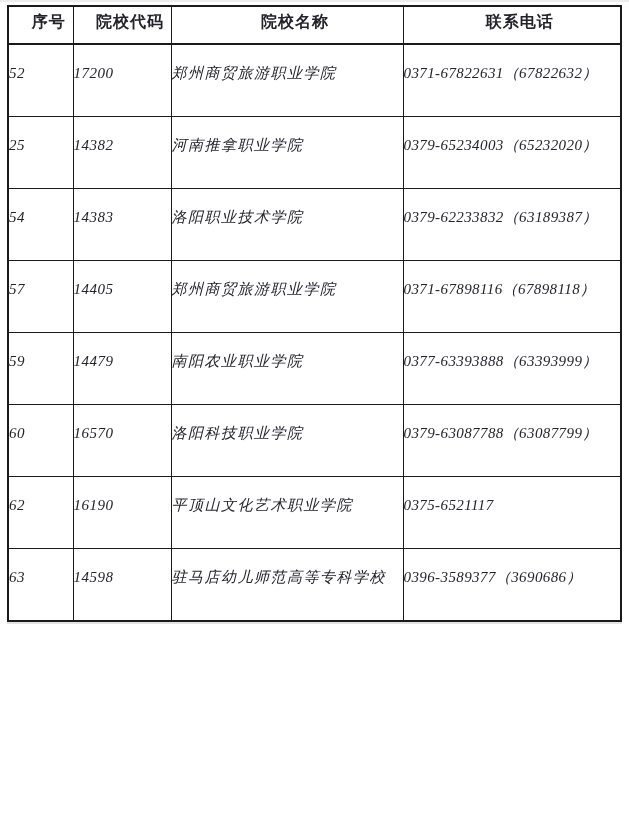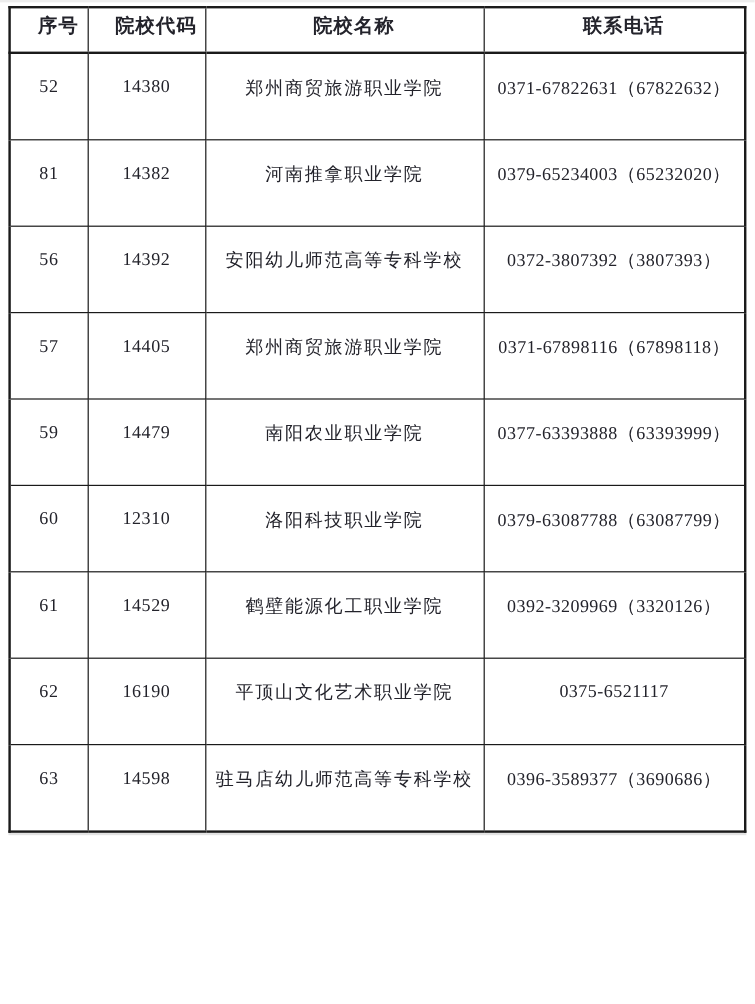--- a/index.html
+++ b/index.html
@@ -65,7 +65,7 @@
     height: 57px;
     font-size: 15px;
     padding: 0 0 14px 0;
-    text-align: center;
+    font-style: italic;
   }
   td.cell-no, td.cell-code { letter-spacing: 0.5px; }
   td.cell-name { letter-spacing: 1.5px; margin-left: 32px; }

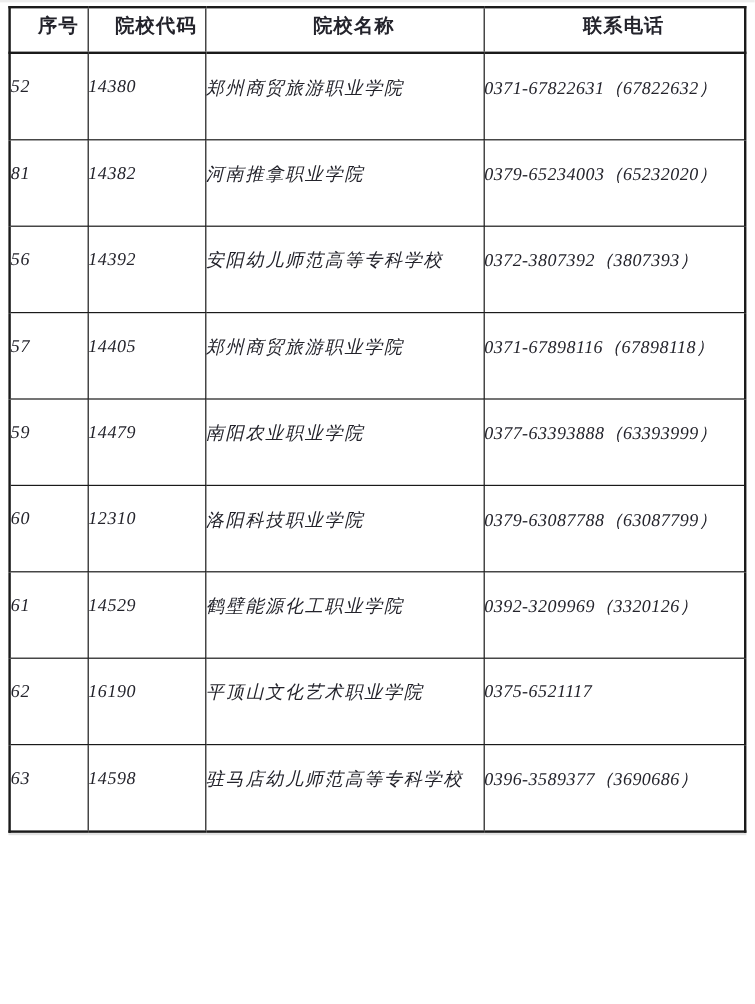--- a/index.html
+++ b/index.html
@@ -97,7 +97,7 @@
     <tbody id="table-body">
         <tr>
           <td class="cell-no">52</td>
-          <td class="cell-code">14380</td>
+          <td class="cell-code">17200</td>
           <td class="cell-name">郑州商贸旅游职业学院</td>
           <td class="cell-phone">0371-67822631（67822632）</td>
         </tr>

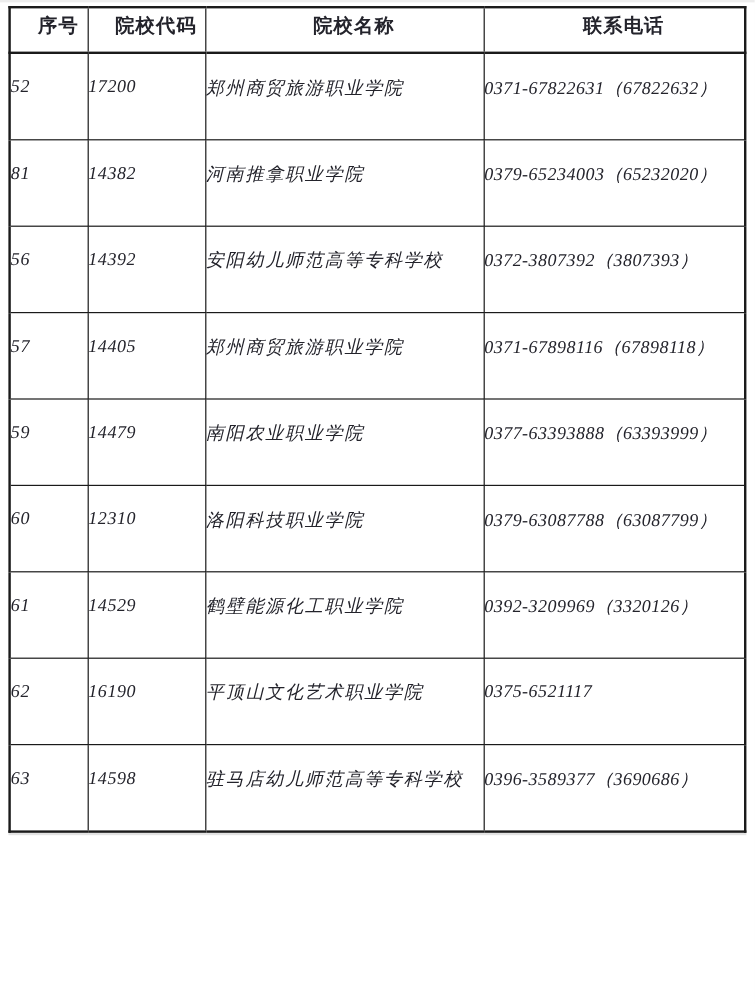--- a/index.html
+++ b/index.html
@@ -102,7 +102,7 @@
           <td class="cell-phone">0371-67822631（67822632）</td>
         </tr>
         <tr>
-          <td class="cell-no">81</td>
+          <td class="cell-no">25</td>
           <td class="cell-code">14382</td>
           <td class="cell-name">河南推拿职业学院</td>
           <td class="cell-phone">0379-65234003（65232020）</td>

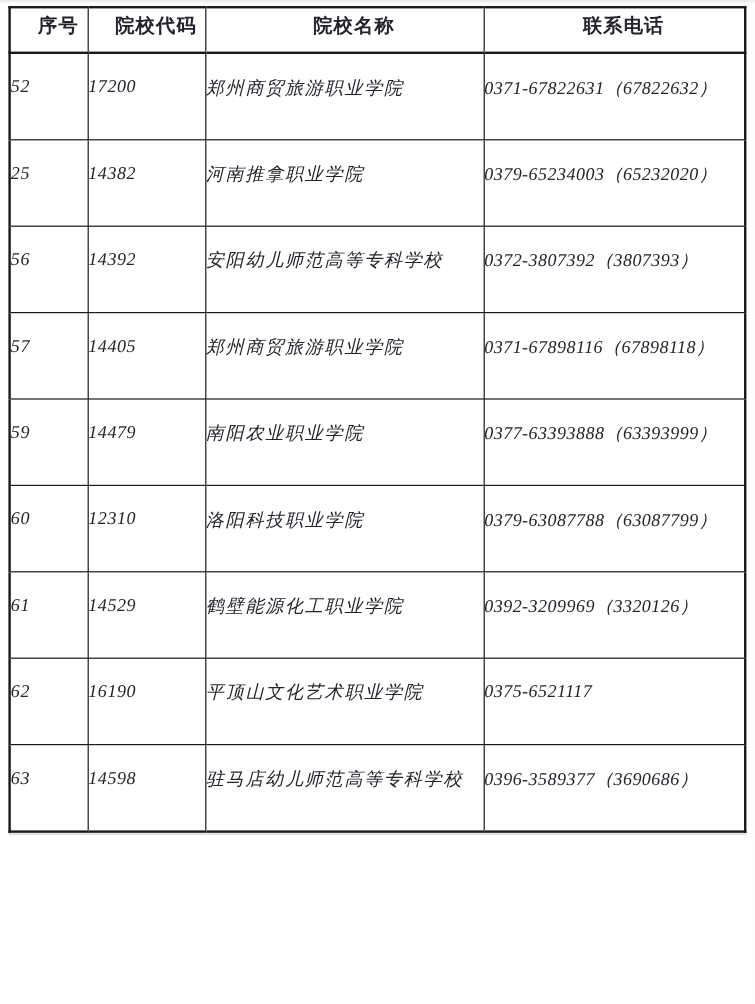--- a/index.html
+++ b/index.html
@@ -108,6 +108,12 @@
           <td class="cell-phone">0379-65234003（65232020）</td>
         </tr>
         <tr>
+          <td class="cell-no">54</td>
+          <td class="cell-code">14383</td>
+          <td class="cell-name">洛阳职业技术学院</td>
+          <td class="cell-phone">0379-62233832（63189387）</td>
+        </tr>
+        <tr>
           <td class="cell-no">56</td>
           <td class="cell-code">14392</td>
           <td class="cell-name">安阳幼儿师范高等专科学校</td>

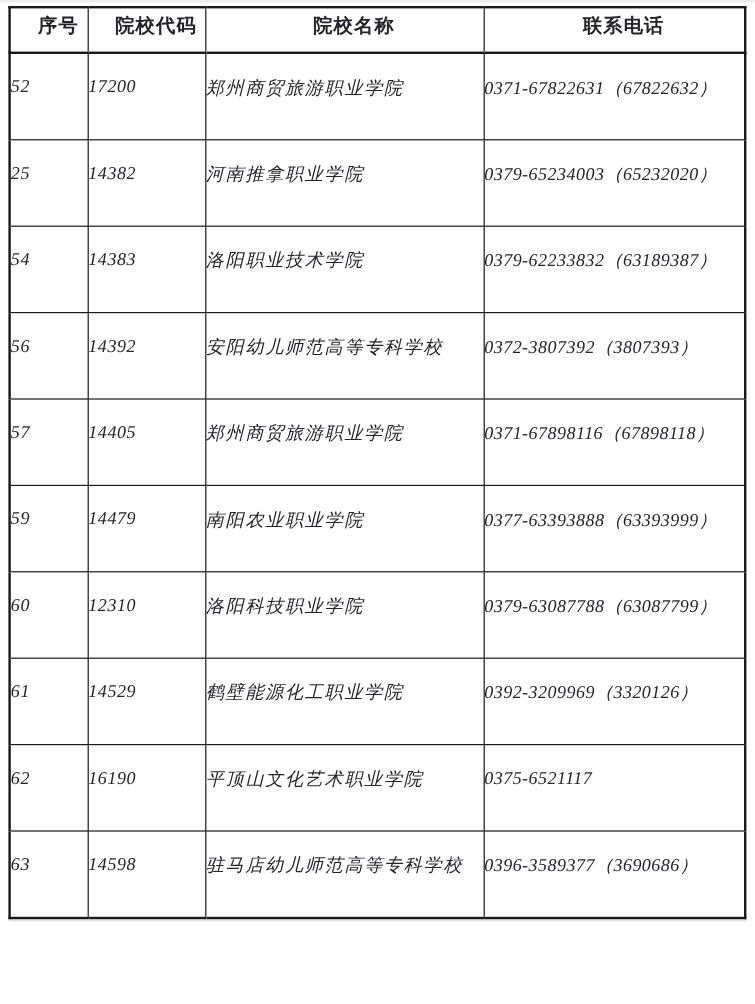--- a/index.html
+++ b/index.html
@@ -114,12 +114,6 @@
           <td class="cell-phone">0379-62233832（63189387）</td>
         </tr>
         <tr>
-          <td class="cell-no">56</td>
-          <td class="cell-code">14392</td>
-          <td class="cell-name">安阳幼儿师范高等专科学校</td>
-          <td class="cell-phone">0372-3807392（3807393）</td>
-        </tr>
-        <tr>
           <td class="cell-no">57</td>
           <td class="cell-code">14405</td>
           <td class="cell-name">郑州商贸旅游职业学院</td>

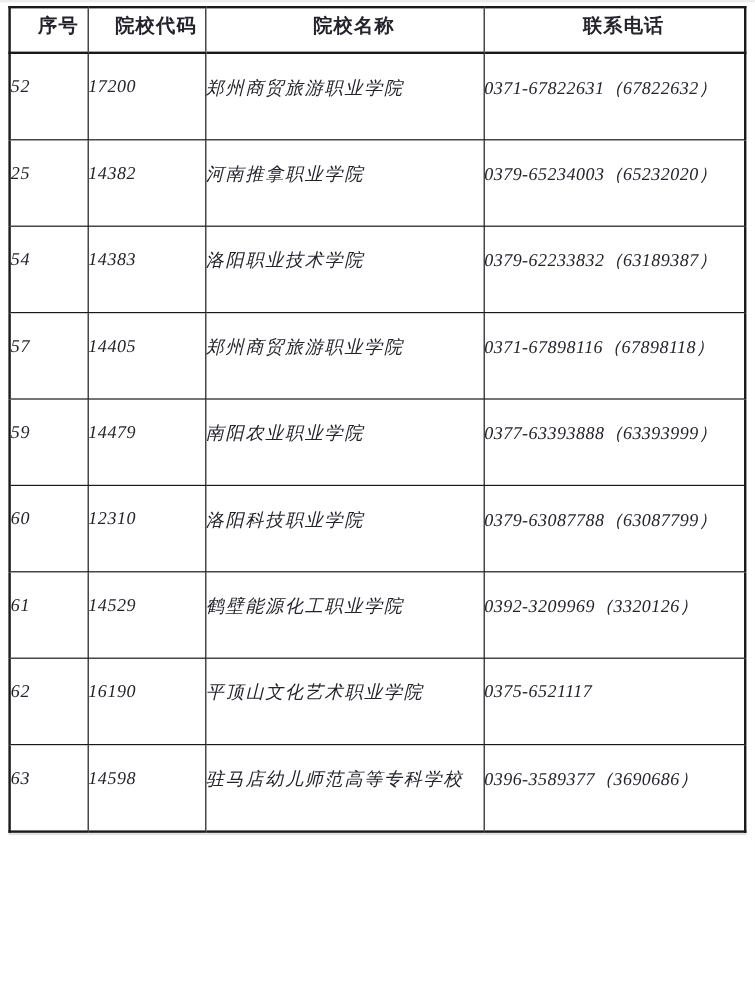--- a/index.html
+++ b/index.html
@@ -127,7 +127,7 @@
         </tr>
         <tr>
           <td class="cell-no">60</td>
-          <td class="cell-code">12310</td>
+          <td class="cell-code">16570</td>
           <td class="cell-name">洛阳科技职业学院</td>
           <td class="cell-phone">0379-63087788（63087799）</td>
         </tr>

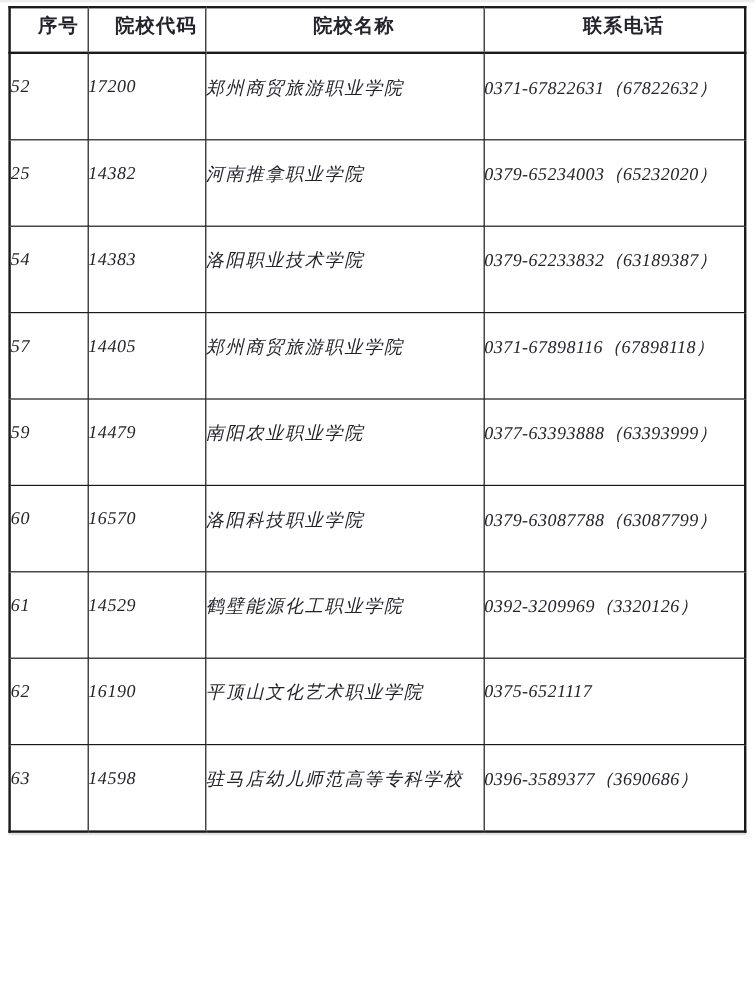--- a/index.html
+++ b/index.html
@@ -132,12 +132,6 @@
           <td class="cell-phone">0379-63087788（63087799）</td>
         </tr>
         <tr>
-          <td class="cell-no">61</td>
-          <td class="cell-code">14529</td>
-          <td class="cell-name">鹤壁能源化工职业学院</td>
-          <td class="cell-phone">0392-3209969（3320126）</td>
-        </tr>
-        <tr>
           <td class="cell-no">62</td>
           <td class="cell-code">16190</td>
           <td class="cell-name">平顶山文化艺术职业学院</td>

